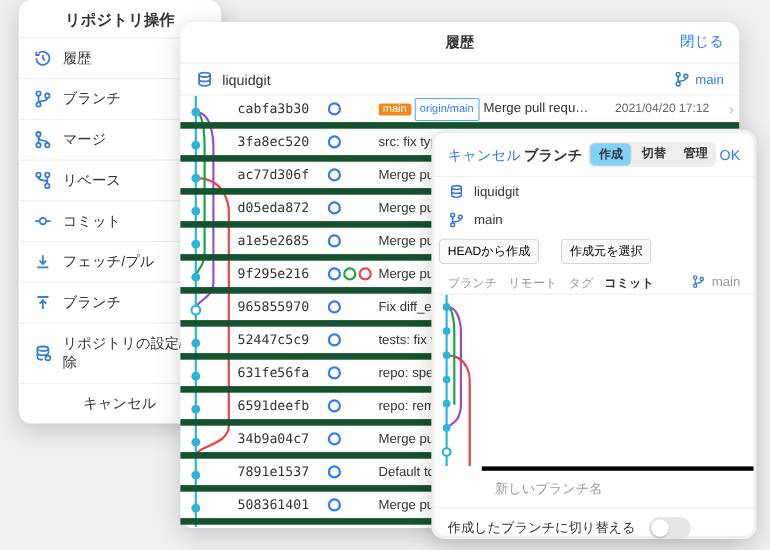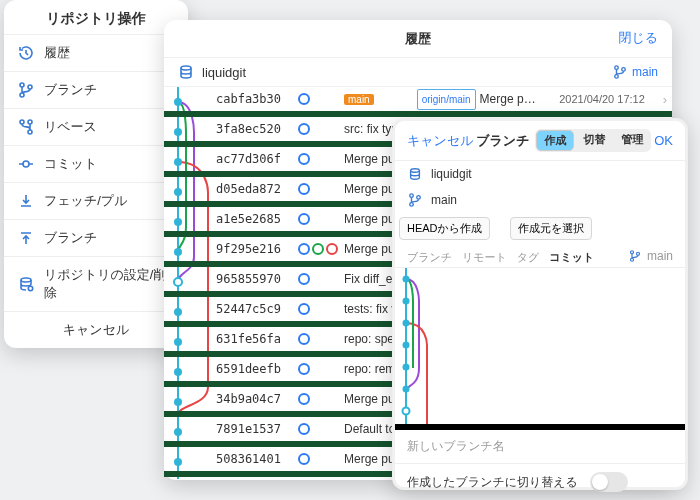--- a/index.html
+++ b/index.html
@@ -21,7 +21,7 @@
     box-shadow: 0 6px 22px rgba(0,0,0,0.18);
   }
   
-  .menu1 { left: 4px; top: 0; width: 184px; }
+  .menu1 { left: 17px; top: 0; width: 184px; }
   .menu1 .title {
     font-weight: 600;
     text-align: center;

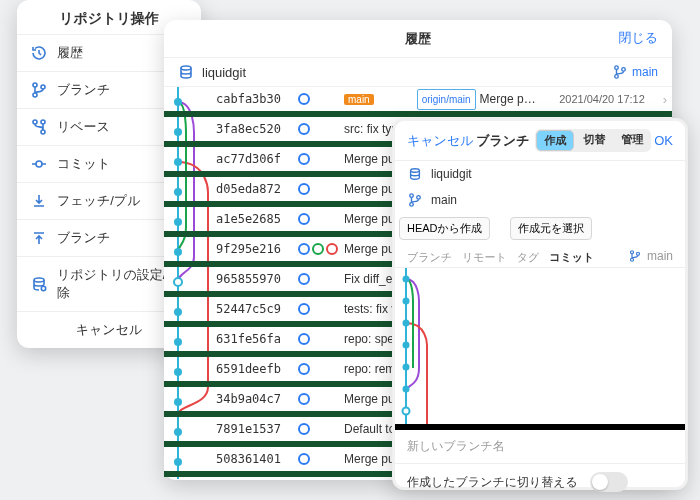--- a/index.html
+++ b/index.html
@@ -92,7 +92,7 @@
   }
   .tag-origin {
     display: inline-block; border: 1px solid #54aeea; color: #2e7bf6;
-    font-size: 10px; padding: 4px 4px; border-radius: 2px; margin-right: 4px; margin-left: 40px;
+    font-size: 10px; padding: 4px 4px; border-radius: 2px; margin-right: 4px;
   }
   .dot { width: 12px; height: 12px; border-radius: 50%; display:inline-block; }
   .d-blue { border: 2px solid #2e7bf6; }

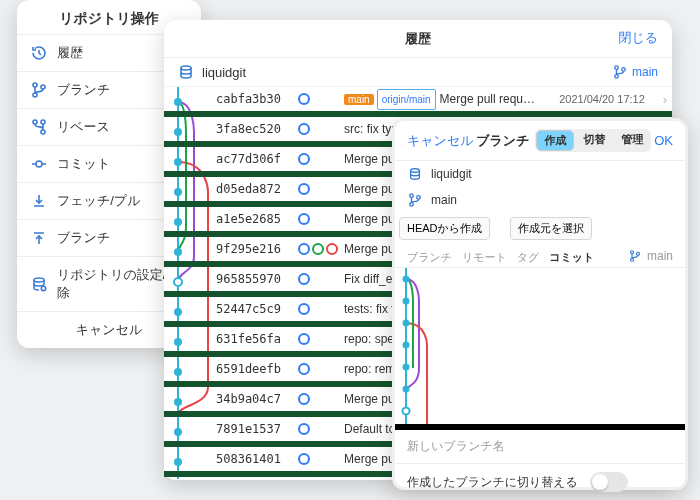--- a/index.html
+++ b/index.html
@@ -173,6 +173,17 @@
         </svg>
       </span>
     <span>ブランチ</span>
+  </div>
+  <div class="item">
+    <span class="ic">
+        <svg viewBox="0 0 16 16">
+          <circle cx="4" cy="3" r="2"></circle>
+          <circle cx="4" cy="13" r="2"></circle>
+          <circle cx="12" cy="13" r="2"></circle>
+          <path d="M4 5v6M4 5c0 6 8 2 8 6"></path>
+        </svg>
+      </span>
+    <span>マージ</span>
   </div>
   <div class="item">
     <span class="ic">

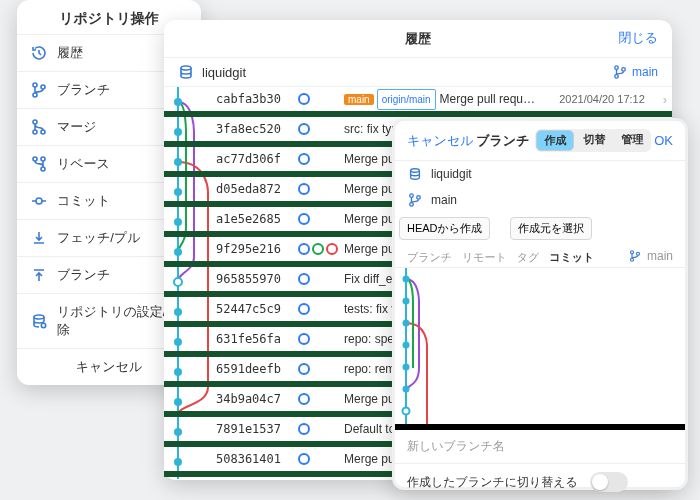--- a/index.html
+++ b/index.html
@@ -135,7 +135,7 @@
   .mini-track { position: relative; max-height: 156px; overflow: hidden; }
   .mini-track svg.graph { width: 40px; }
   .newname {
-    border-top: 6px solid #000000; padding: 8px 12px; font-size: 12px; color: #999;
+    border-top: 4px solid #000000; padding: 8px 12px; font-size: 12px; color: #999; margin-left: 43px;
   }
   .switchrow {
     display: flex; align-items: center; gap: 12px; padding: 8px 12px 12px 12px;

